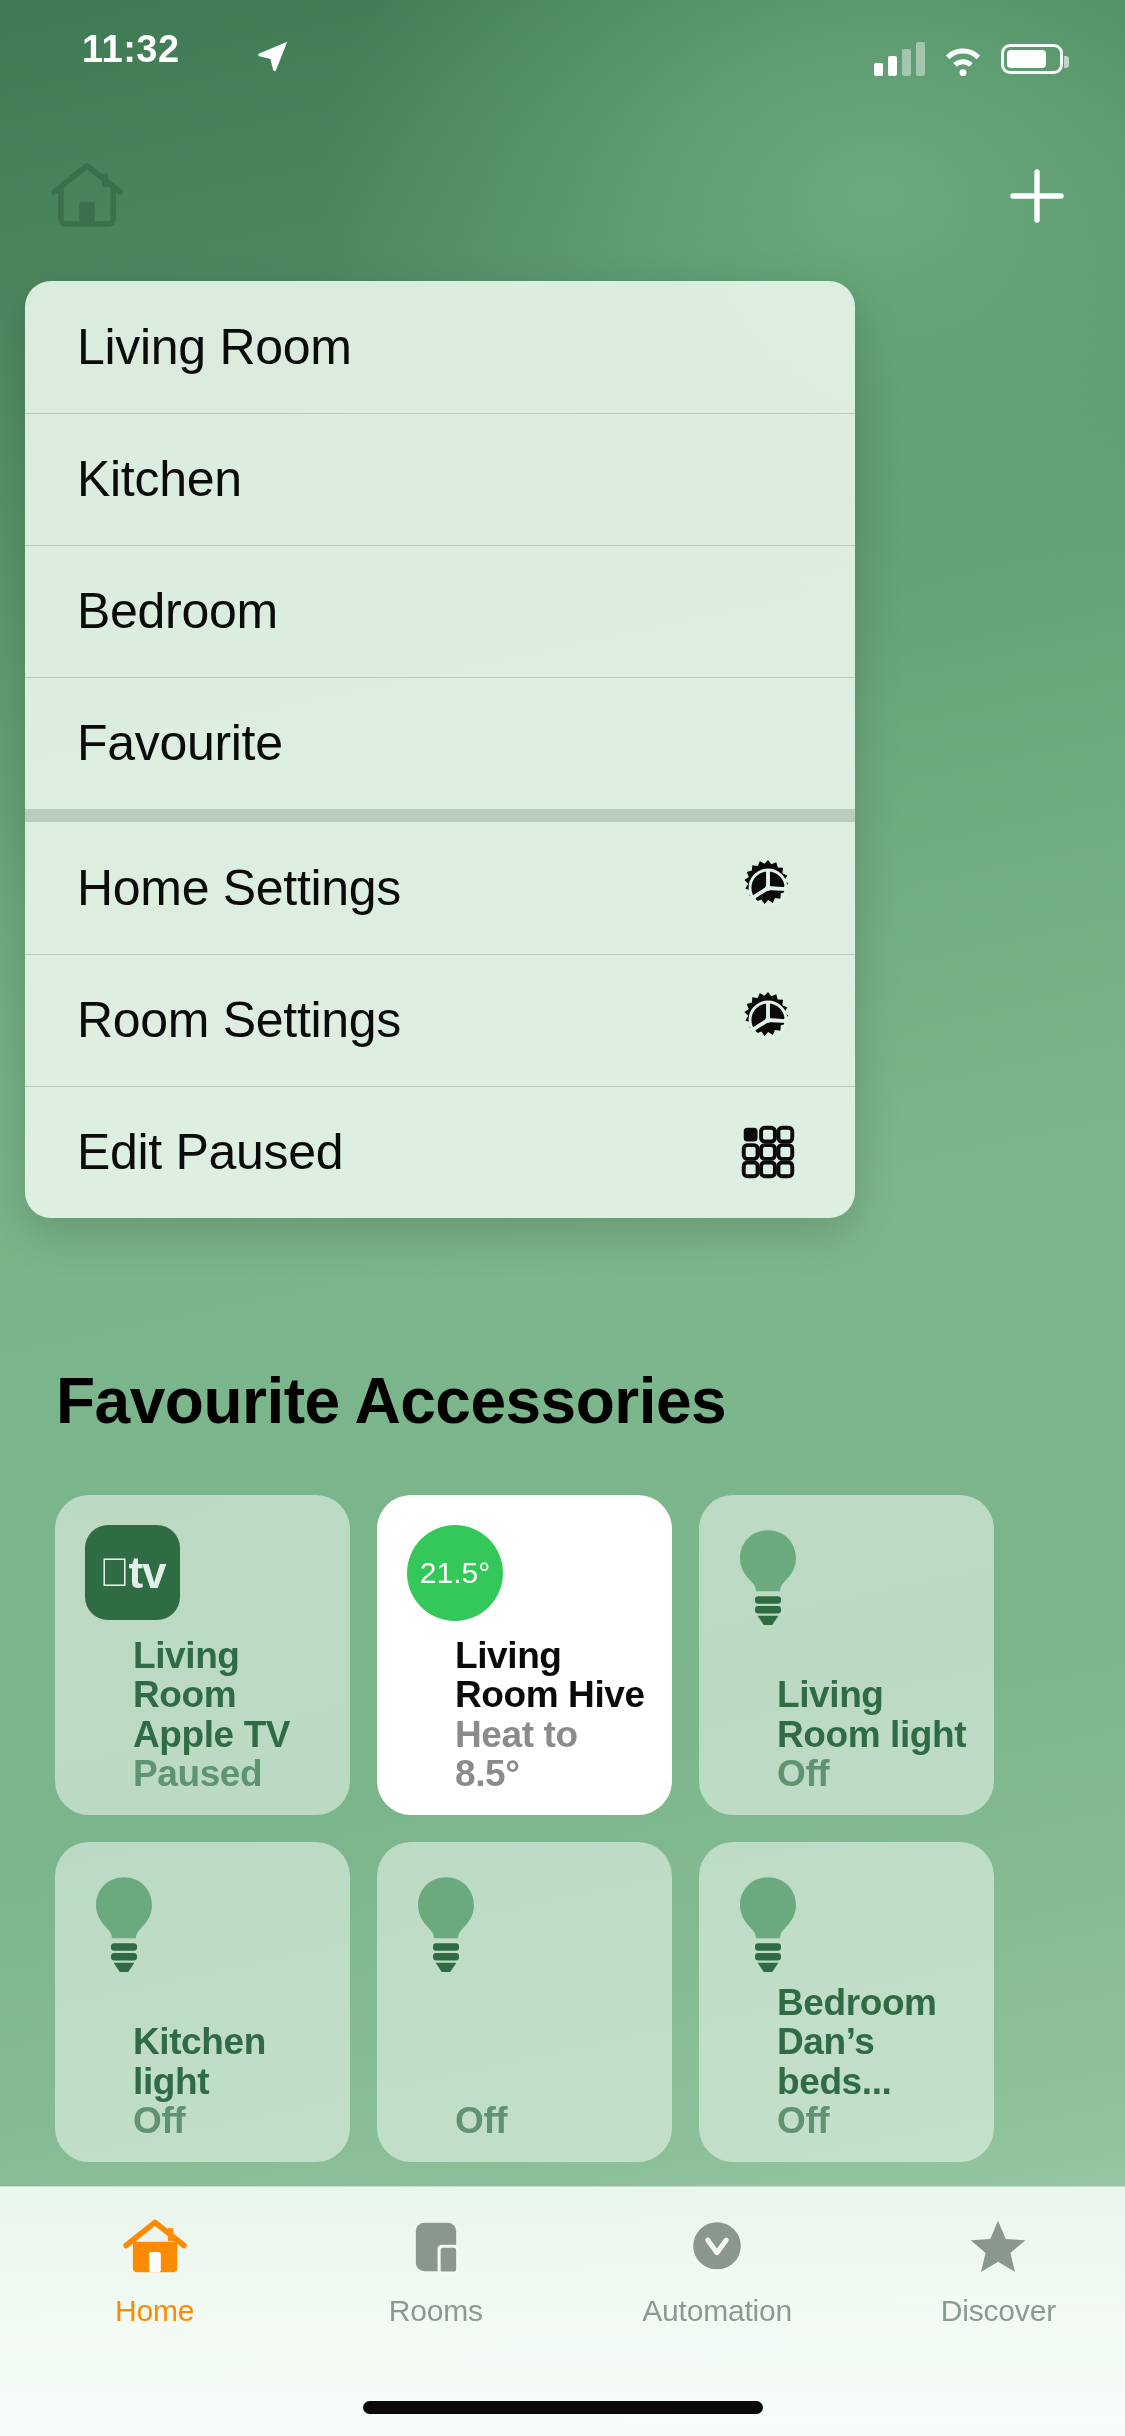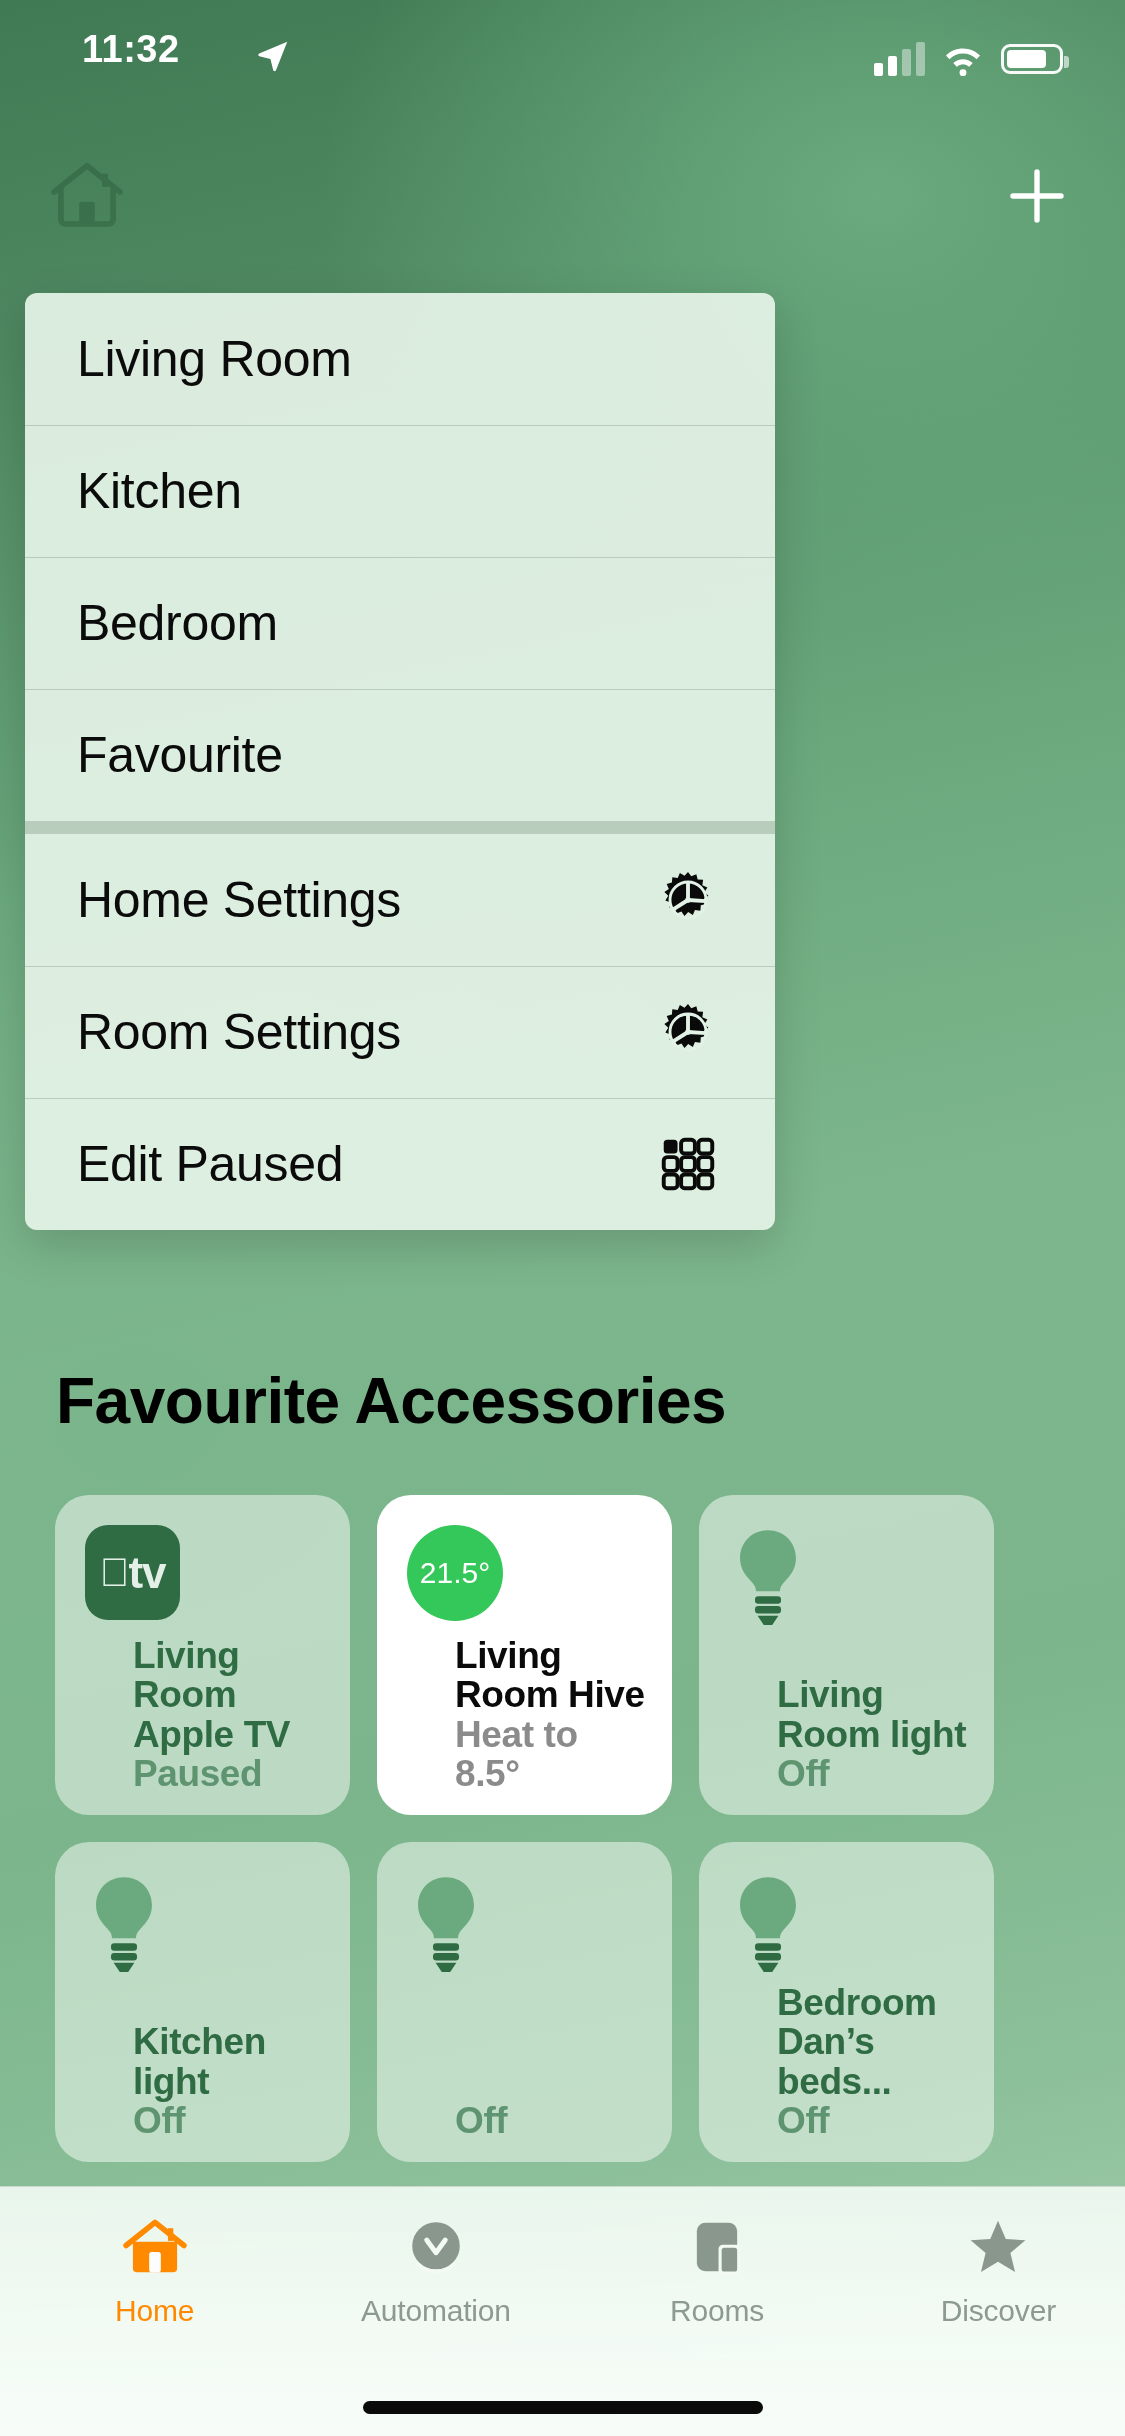--- a/index.html
+++ b/index.html
@@ -50,11 +50,10 @@
 
   
   .menu {
-    position:absolute; left:25px; top:281px; width:750px;
+    position:absolute; left:25px; top:281px; width:830px;
     background:rgba(227,242,230,0.94);
-    border-radius:12px; overflow:hidden;
+    border-radius:26px; overflow:hidden;
     box-shadow:0 16px 46px rgba(0,0,0,0.16);
-    margin-top:12px;
   }
   .menu-item {
     position:relative; height:132px; display:flex; align-items:center;

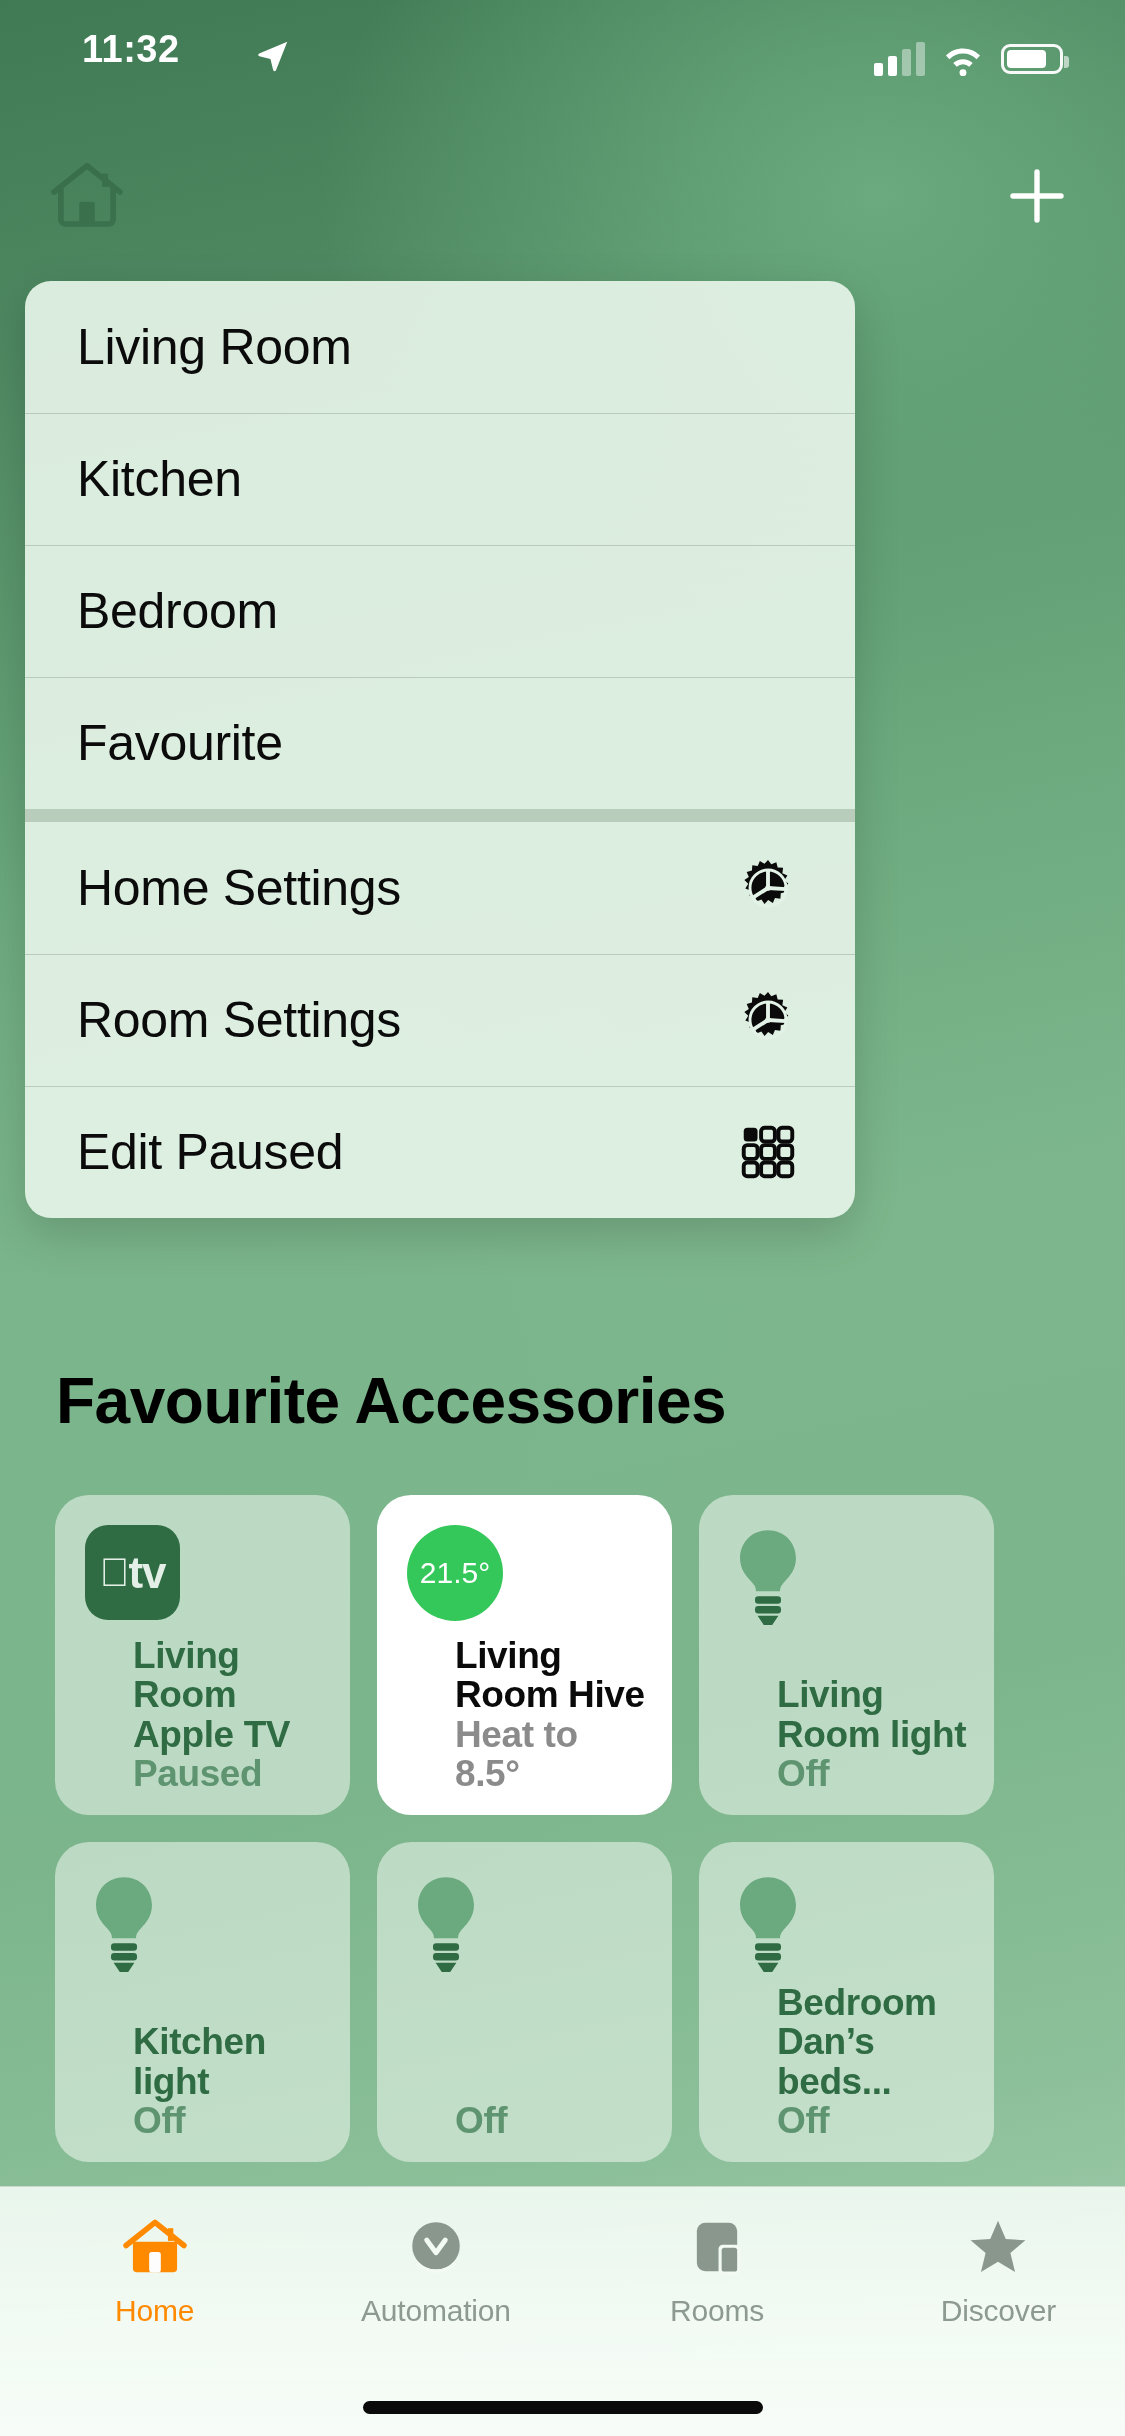--- a/index.html
+++ b/index.html
@@ -339,23 +339,23 @@
   <div class="tab">
     <div class="tab-icon">
       <svg width="62" height="62" viewBox="0 0 24 24">
+        <rect x="4.2" y="2.6" width="15.6" height="18.8" rx="3.3" fill="#8a978d"></rect>
+        <rect x="12.6" y="11.1" width="8.4" height="11.6" rx="1.6" fill="#f3faf4"></rect>
+        <rect x="13.8" y="12.3" width="6" height="9.2" rx="1" fill="#8a978d"></rect>
+      </svg>
+    </div>
+    <div class="tab-label">Rooms</div>
+  </div>
+
+  <div class="tab">
+    <div class="tab-icon">
+      <svg width="62" height="62" viewBox="0 0 24 24">
         <circle cx="12" cy="11.6" r="9.2" fill="#8a978d"></circle>
         <path d="M8.4 9.3 12 14.2l3.6-4.9" fill="none" stroke="#f3faf4" stroke-width="1.9" stroke-linecap="round" stroke-linejoin="round"></path>
         <path d="M4.6 18.2c1.8 2 4.4 3.2 7.4 3.2s5.6-1.2 7.4-3.2" fill="none" stroke="#f3faf4" stroke-width="1.5"></path>
       </svg>
     </div>
     <div class="tab-label">Automation</div>
-  </div>
-
-  <div class="tab">
-    <div class="tab-icon">
-      <svg width="62" height="62" viewBox="0 0 24 24">
-        <rect x="4.2" y="2.6" width="15.6" height="18.8" rx="3.3" fill="#8a978d"></rect>
-        <rect x="12.6" y="11.1" width="8.4" height="11.6" rx="1.6" fill="#f3faf4"></rect>
-        <rect x="13.8" y="12.3" width="6" height="9.2" rx="1" fill="#8a978d"></rect>
-      </svg>
-    </div>
-    <div class="tab-label">Rooms</div>
   </div>
 
   <div class="tab">

